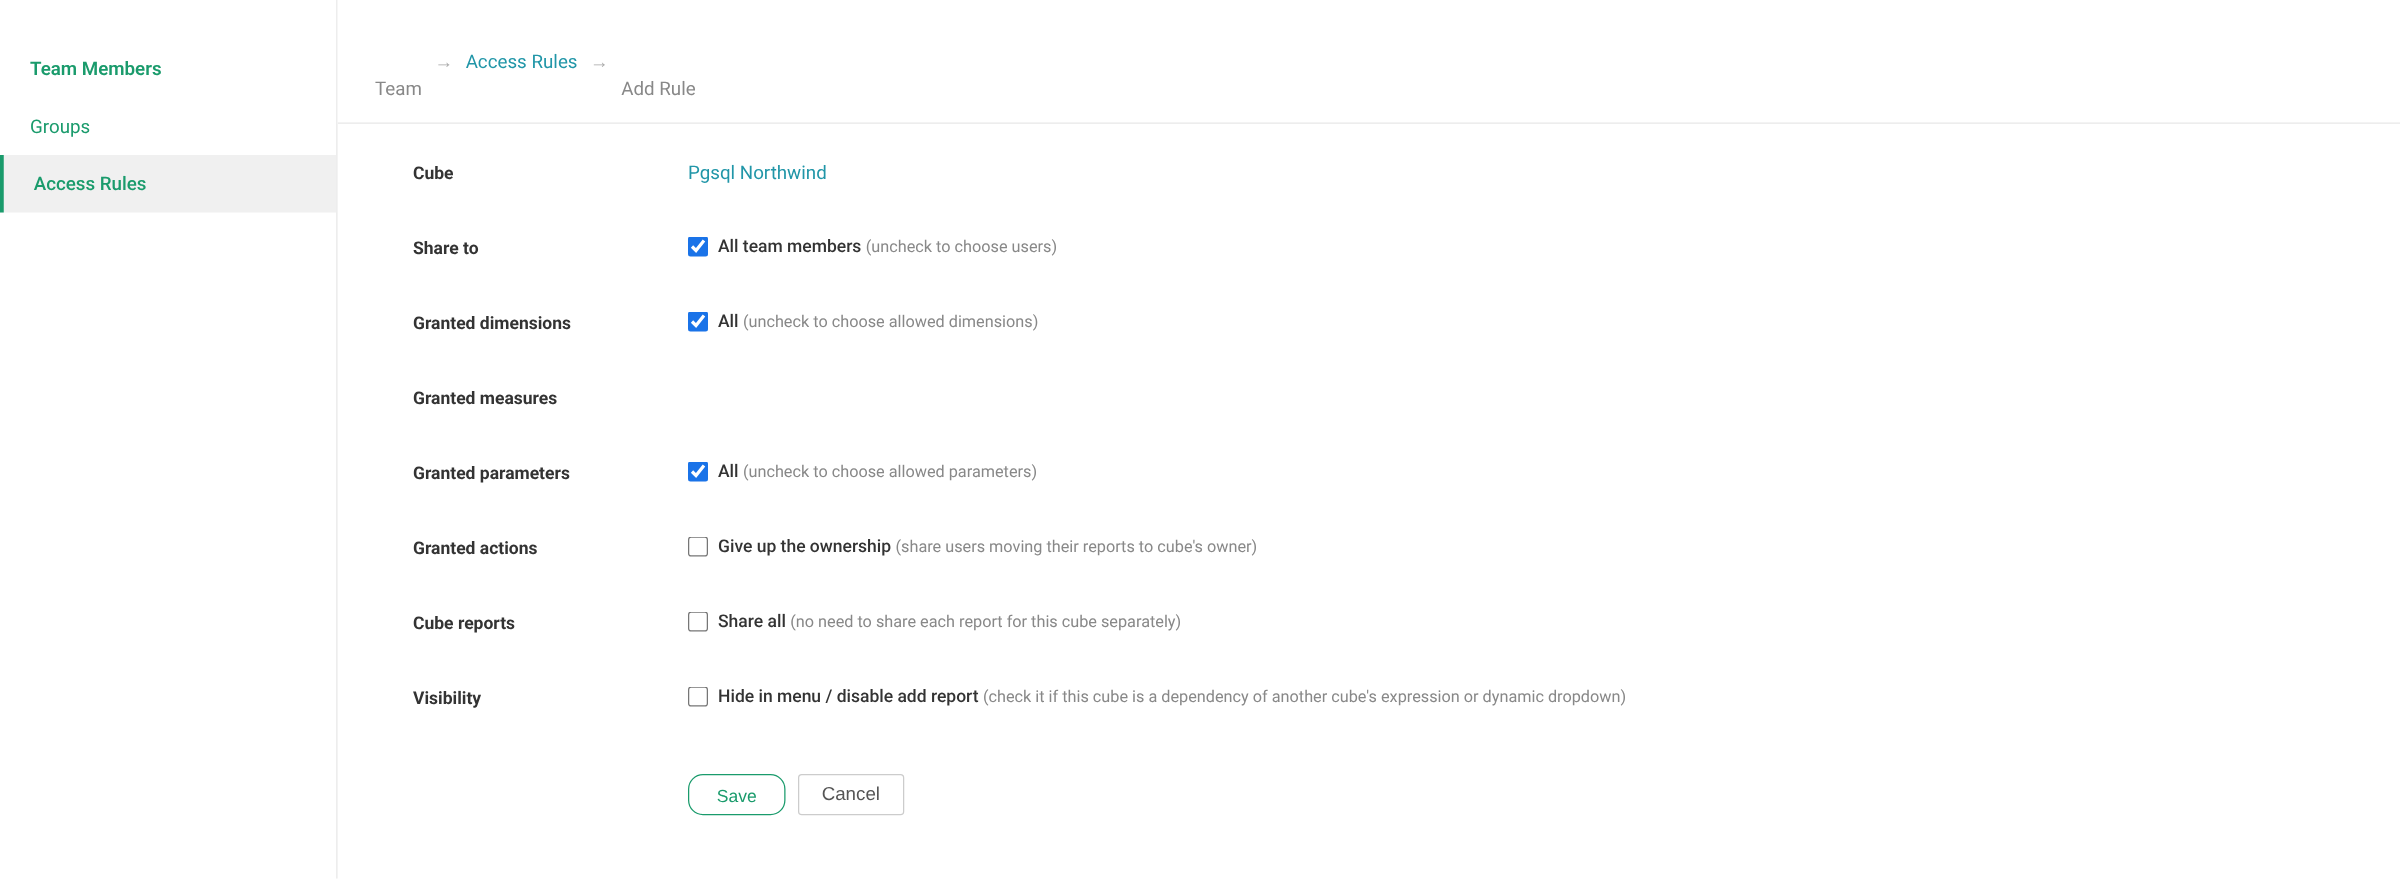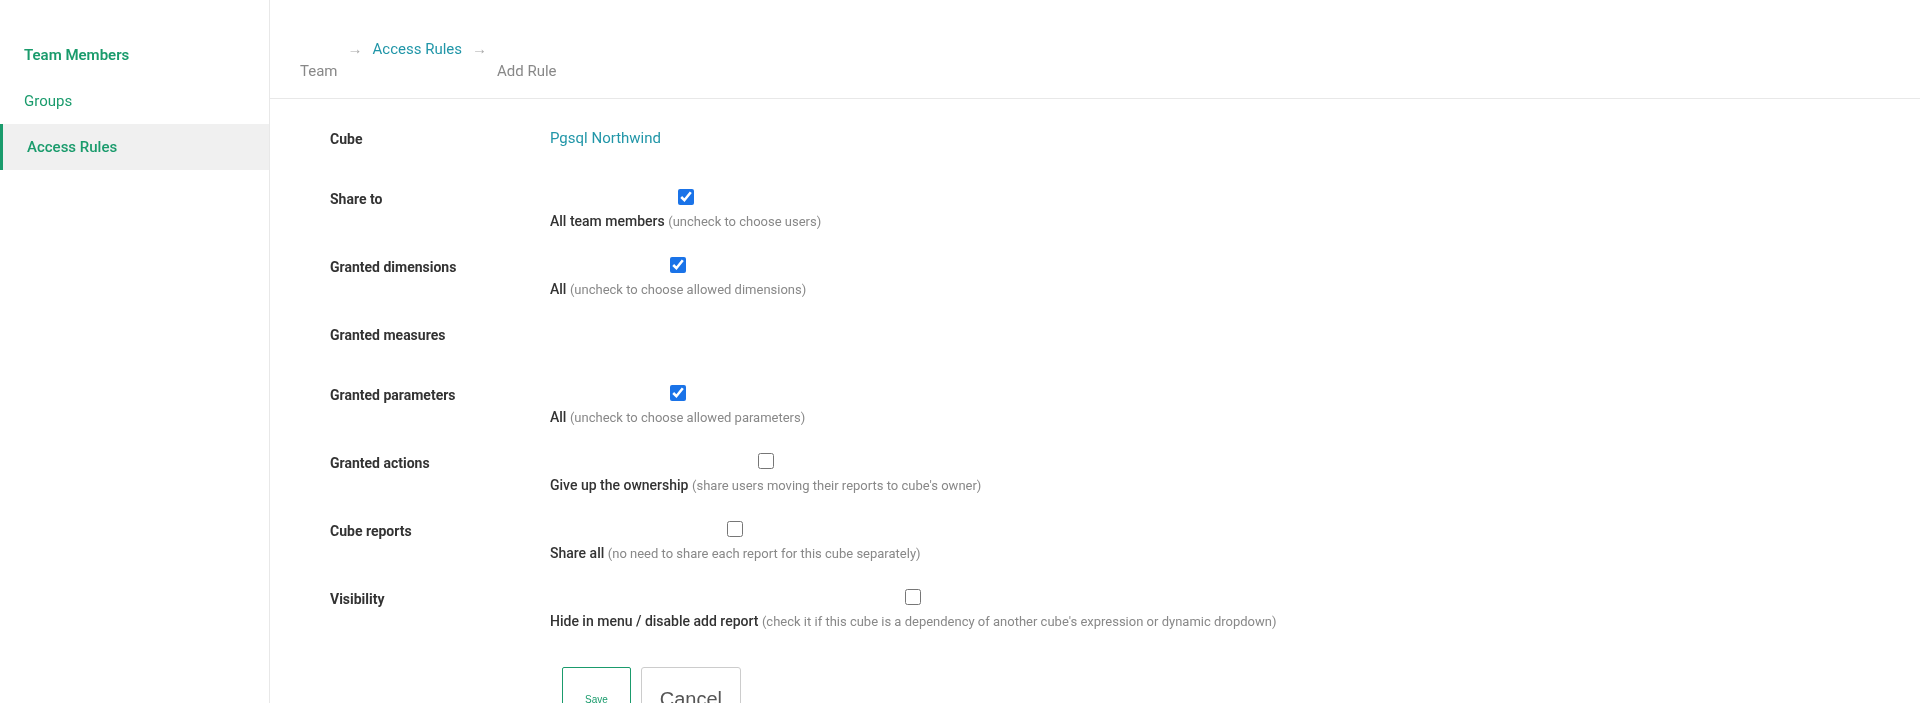--- a/index.html
+++ b/index.html
@@ -100,7 +100,6 @@
       align-items: center;
       gap: 8px;
       font-size: 14px;
-      flex-direction: column;
     }
 
     input[type="checkbox"] {

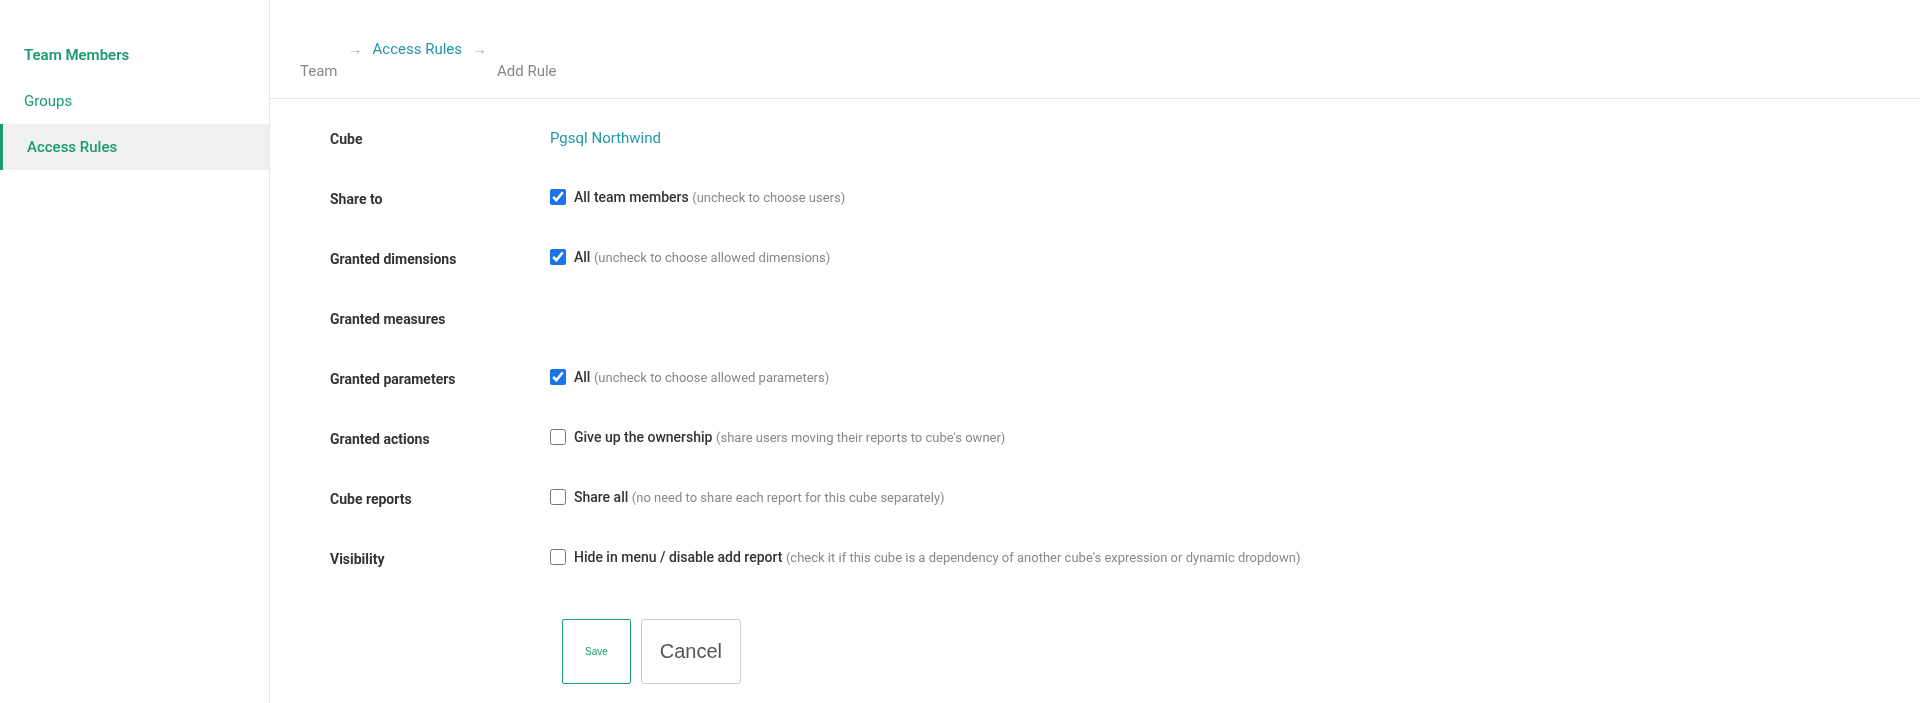--- a/index.html
+++ b/index.html
@@ -132,11 +132,10 @@
       border: 1.5px solid #1a9b6c;
       background: #fff;
       color: #1a9b6c;
-      font-size: 10px;
-      border-radius: 2px;
+      font-size: 14px;
+      border-radius: 12px;
       cursor: pointer;
       font-weight: 500;
-      margin-left: 12px;
     }
 
     .btn-cancel {

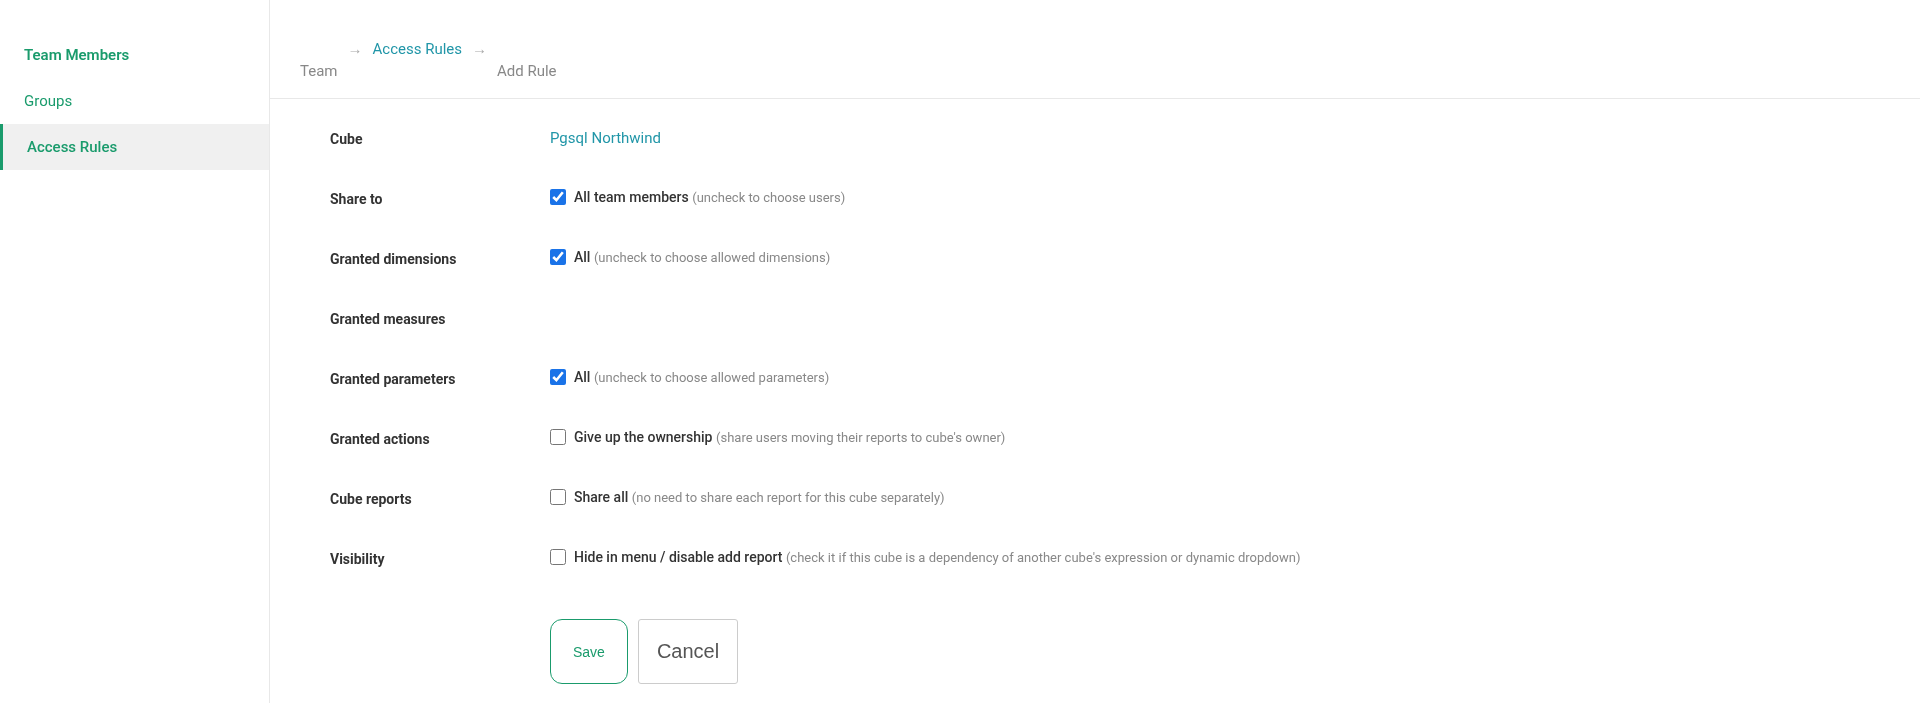--- a/index.html
+++ b/index.html
@@ -139,11 +139,11 @@
     }
 
     .btn-cancel {
-      padding: 20px 18px;
+      padding: 7px 18px;
       border: 1.5px solid #ccc;
       background: #fff;
       color: #555;
-      font-size: 20px;
+      font-size: 15px;
       border-radius: 3px;
       cursor: pointer;
     }

